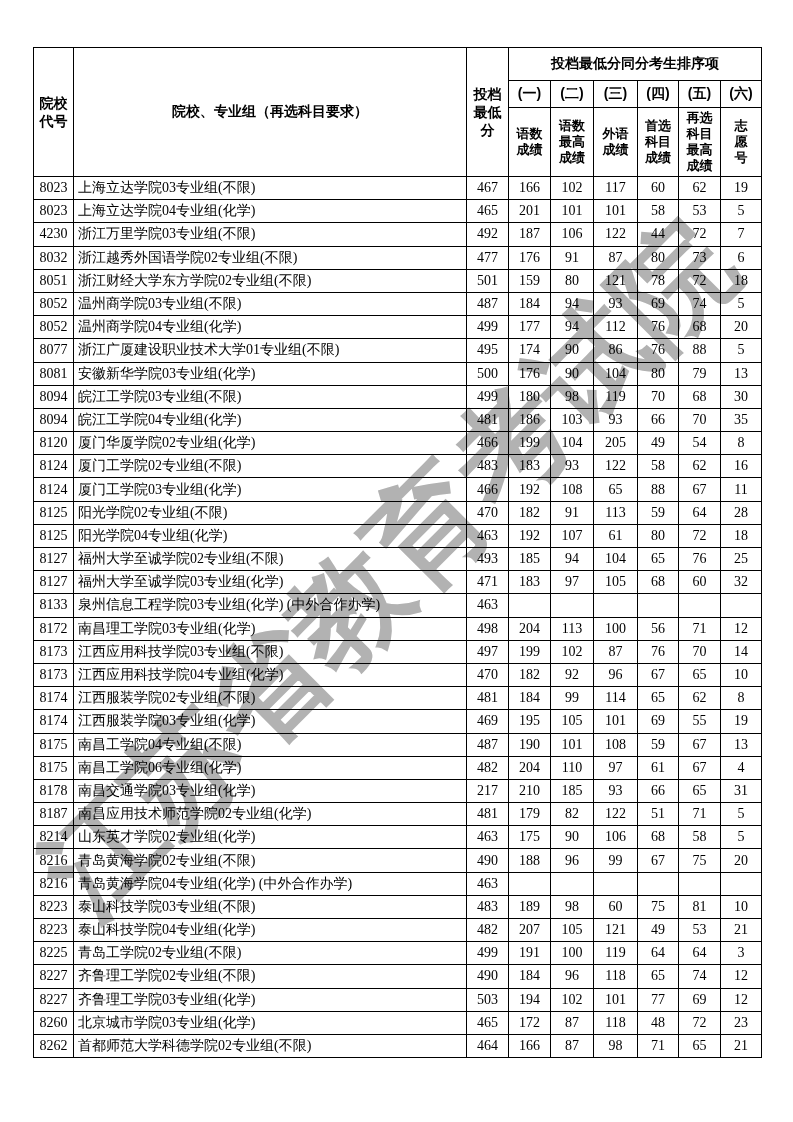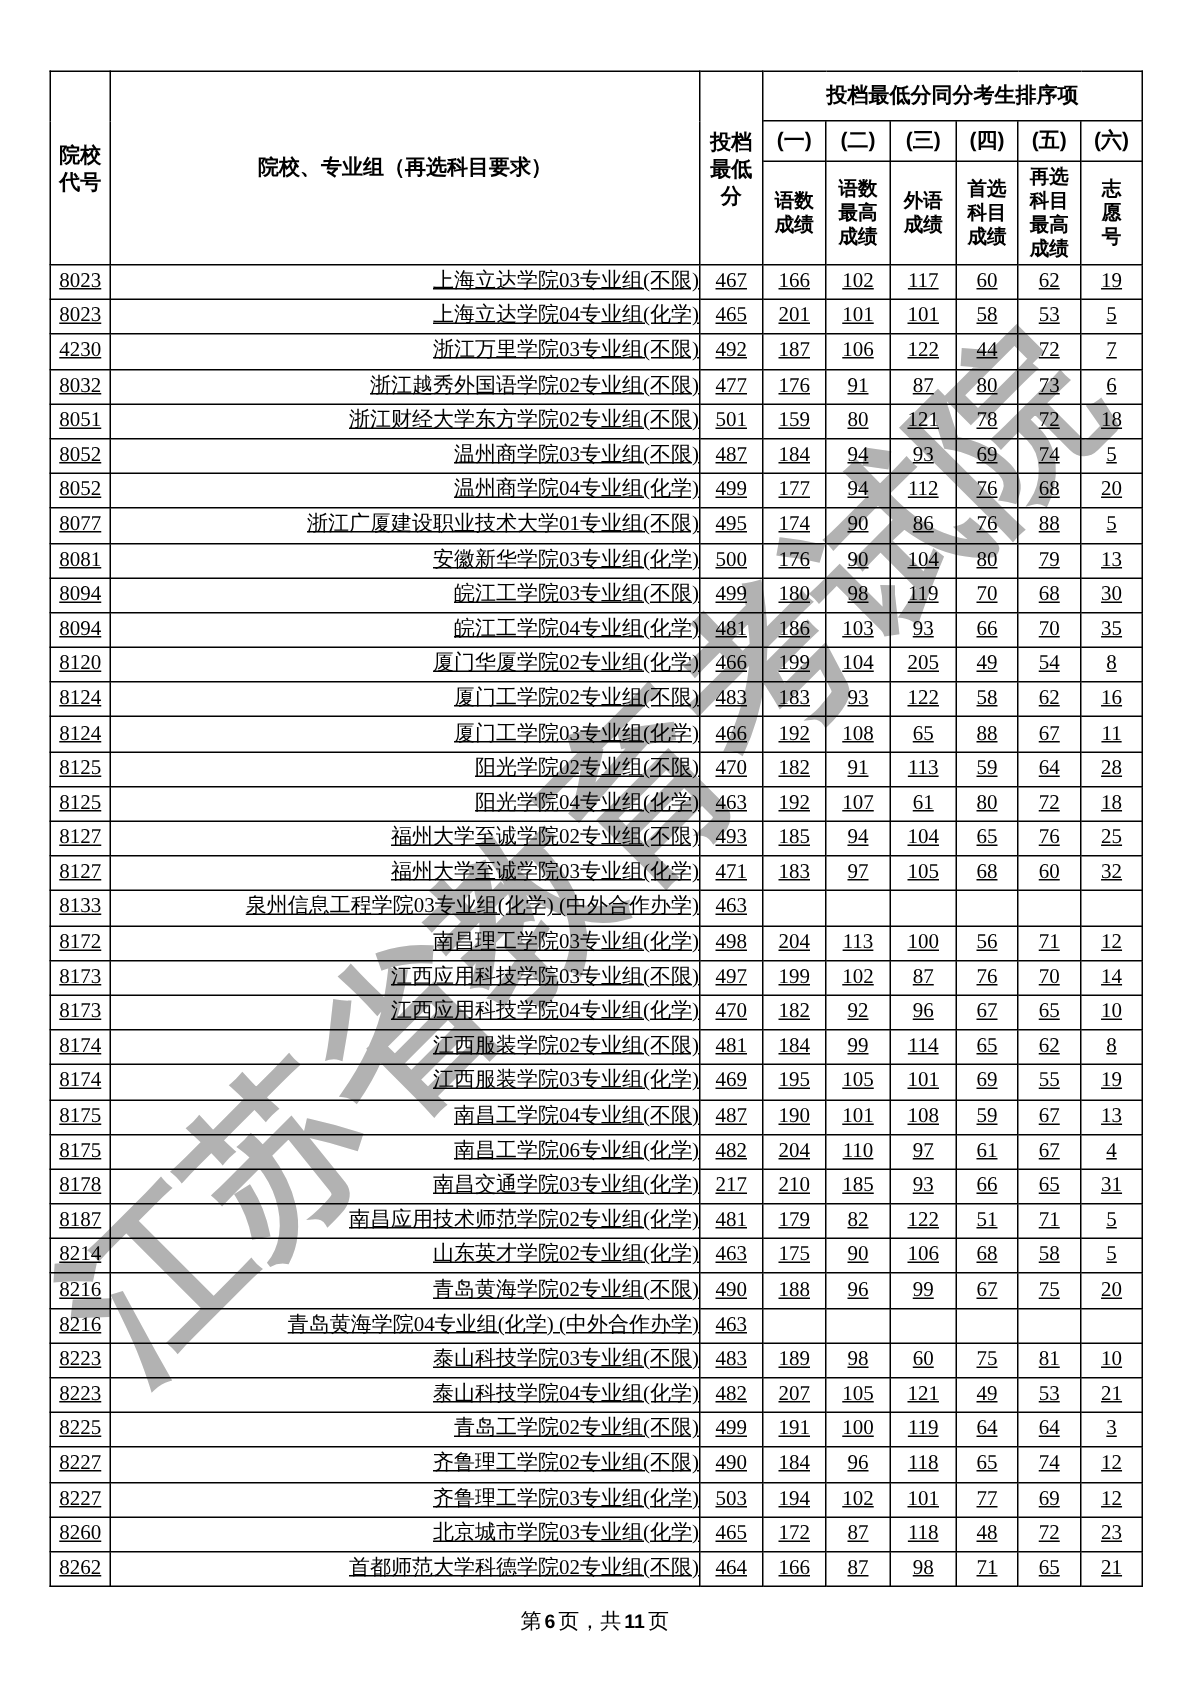--- a/index.html
+++ b/index.html
@@ -34,7 +34,7 @@
   tr.h3 { height:69px; }
   tr.h3 th { font-size:13px; line-height:1.25; }
   th.tall { font-size:13.5px; line-height:1.3; }
-  tbody tr { height:23.2px;text-decoration:underline; }
+  tbody tr { height:23.2px; }
   tbody td {
     font-family:"Liberation Serif","DejaVu Serif",serif;
     font-size:14px; line-height:1;

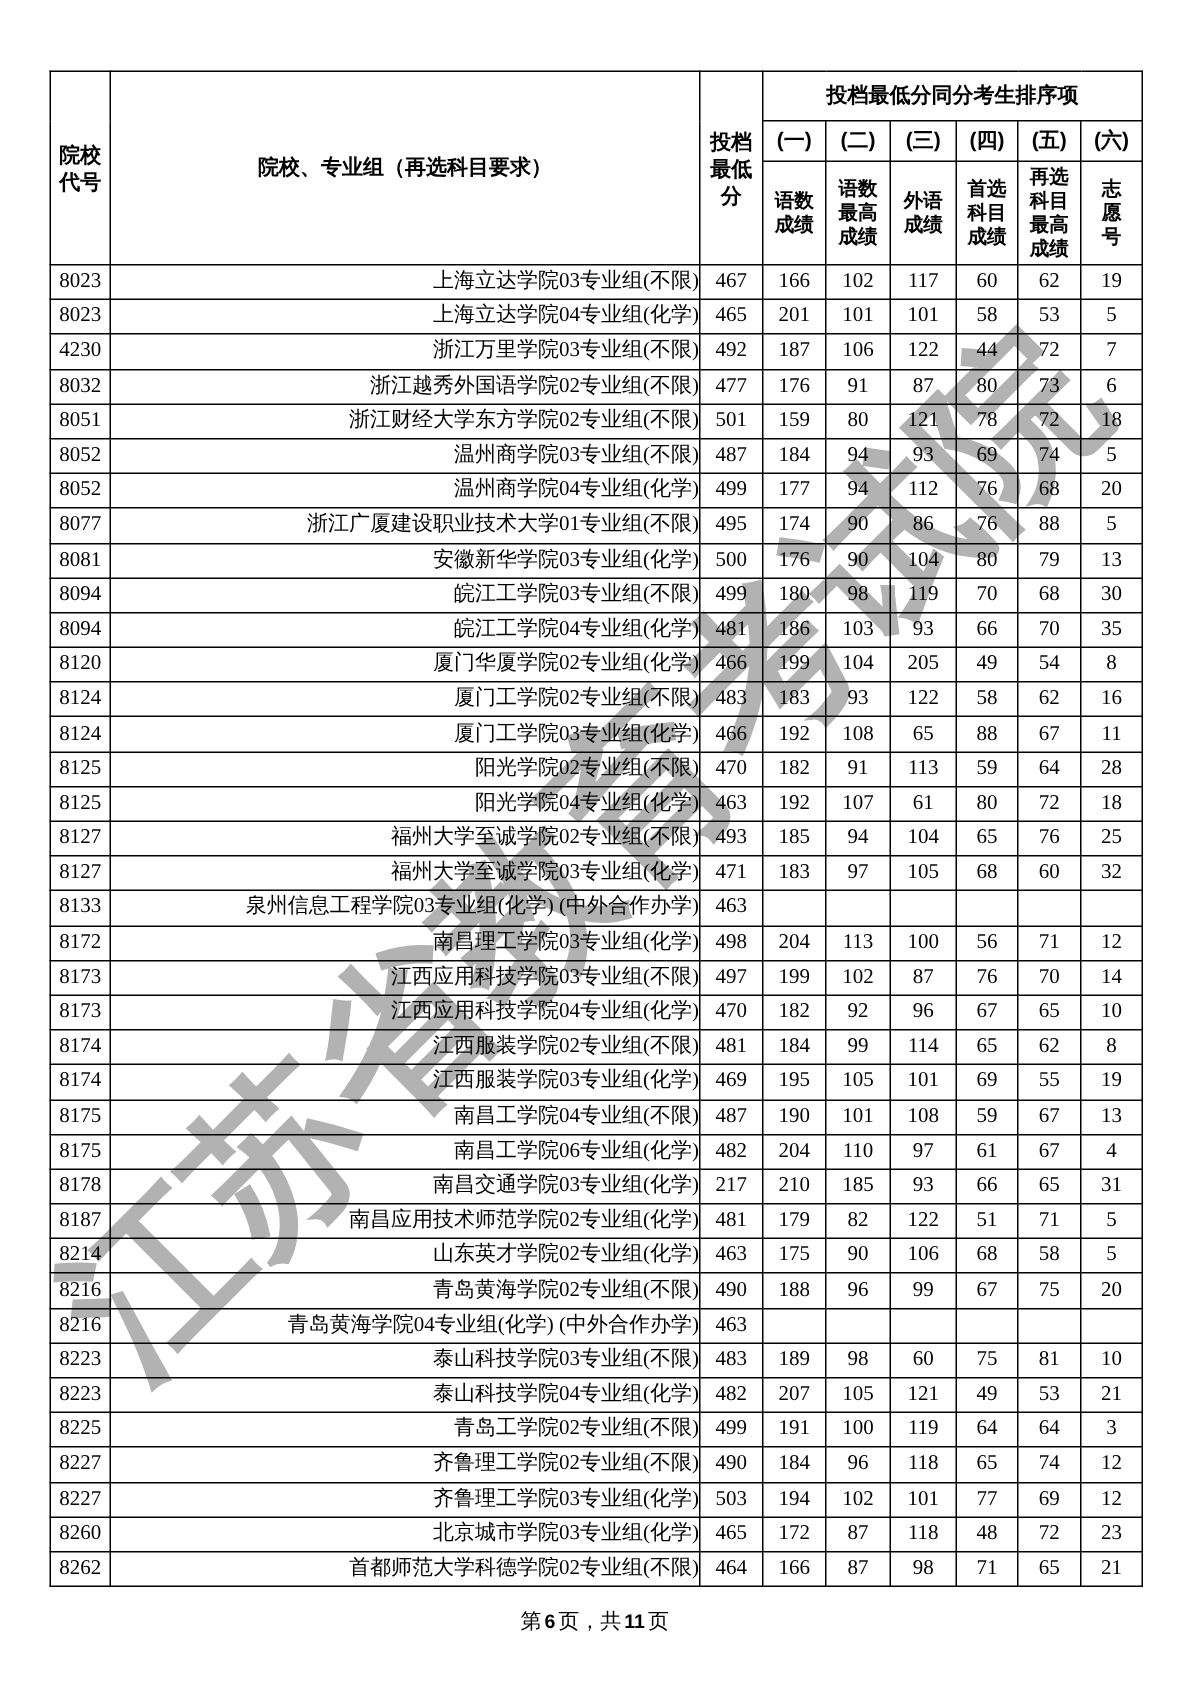--- a/index.html
+++ b/index.html
@@ -42,7 +42,7 @@
     padding:0;
   }
   tbody td.name-cell {
-    text-align:right;
+    text-align:left;
     padding-left:4px;
     white-space:nowrap;
   }

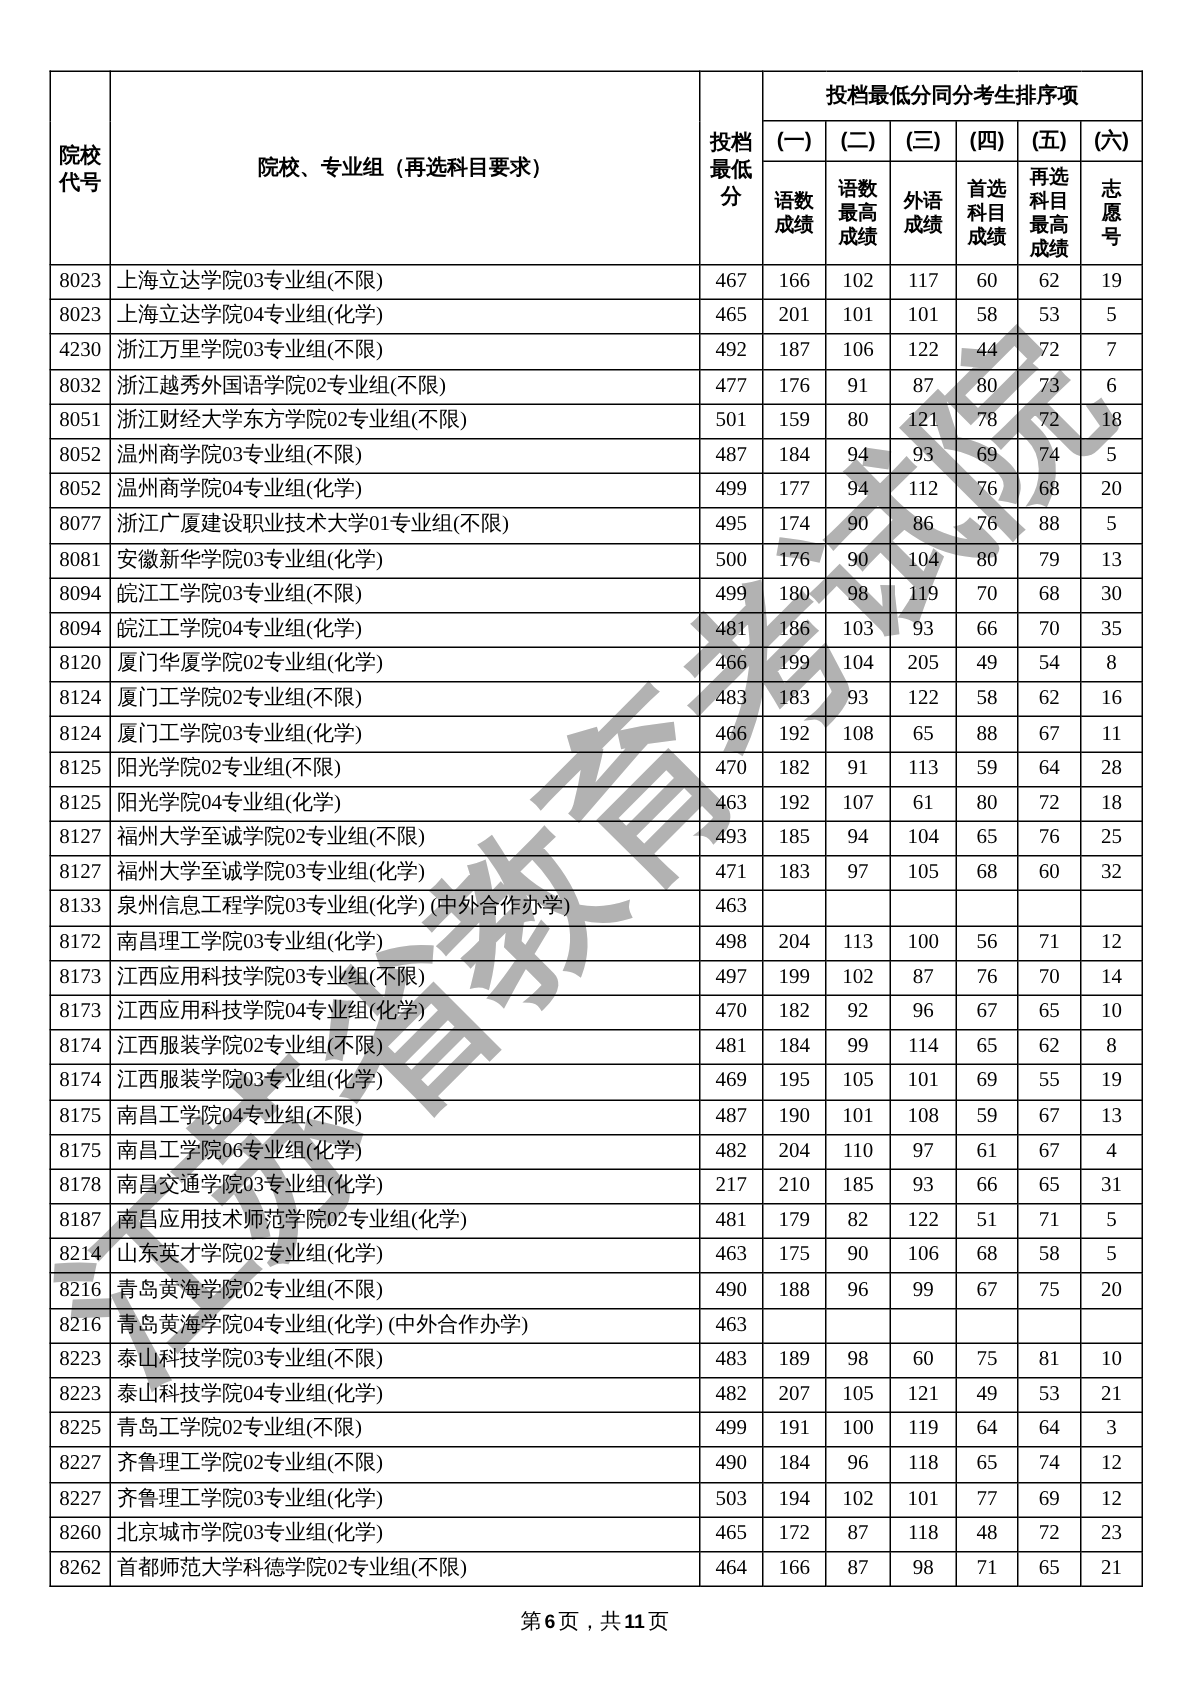--- a/index.html
+++ b/index.html
@@ -554,9 +554,6 @@
 
   <div class="watermark">江苏省教育考试院</div>
 
-  <div class="footer">
-    <span>第</span><span class="num">6</span><span>页，共</span><span class="num">11</span><span>页</span>
-  </div>
 
 </div>
 

